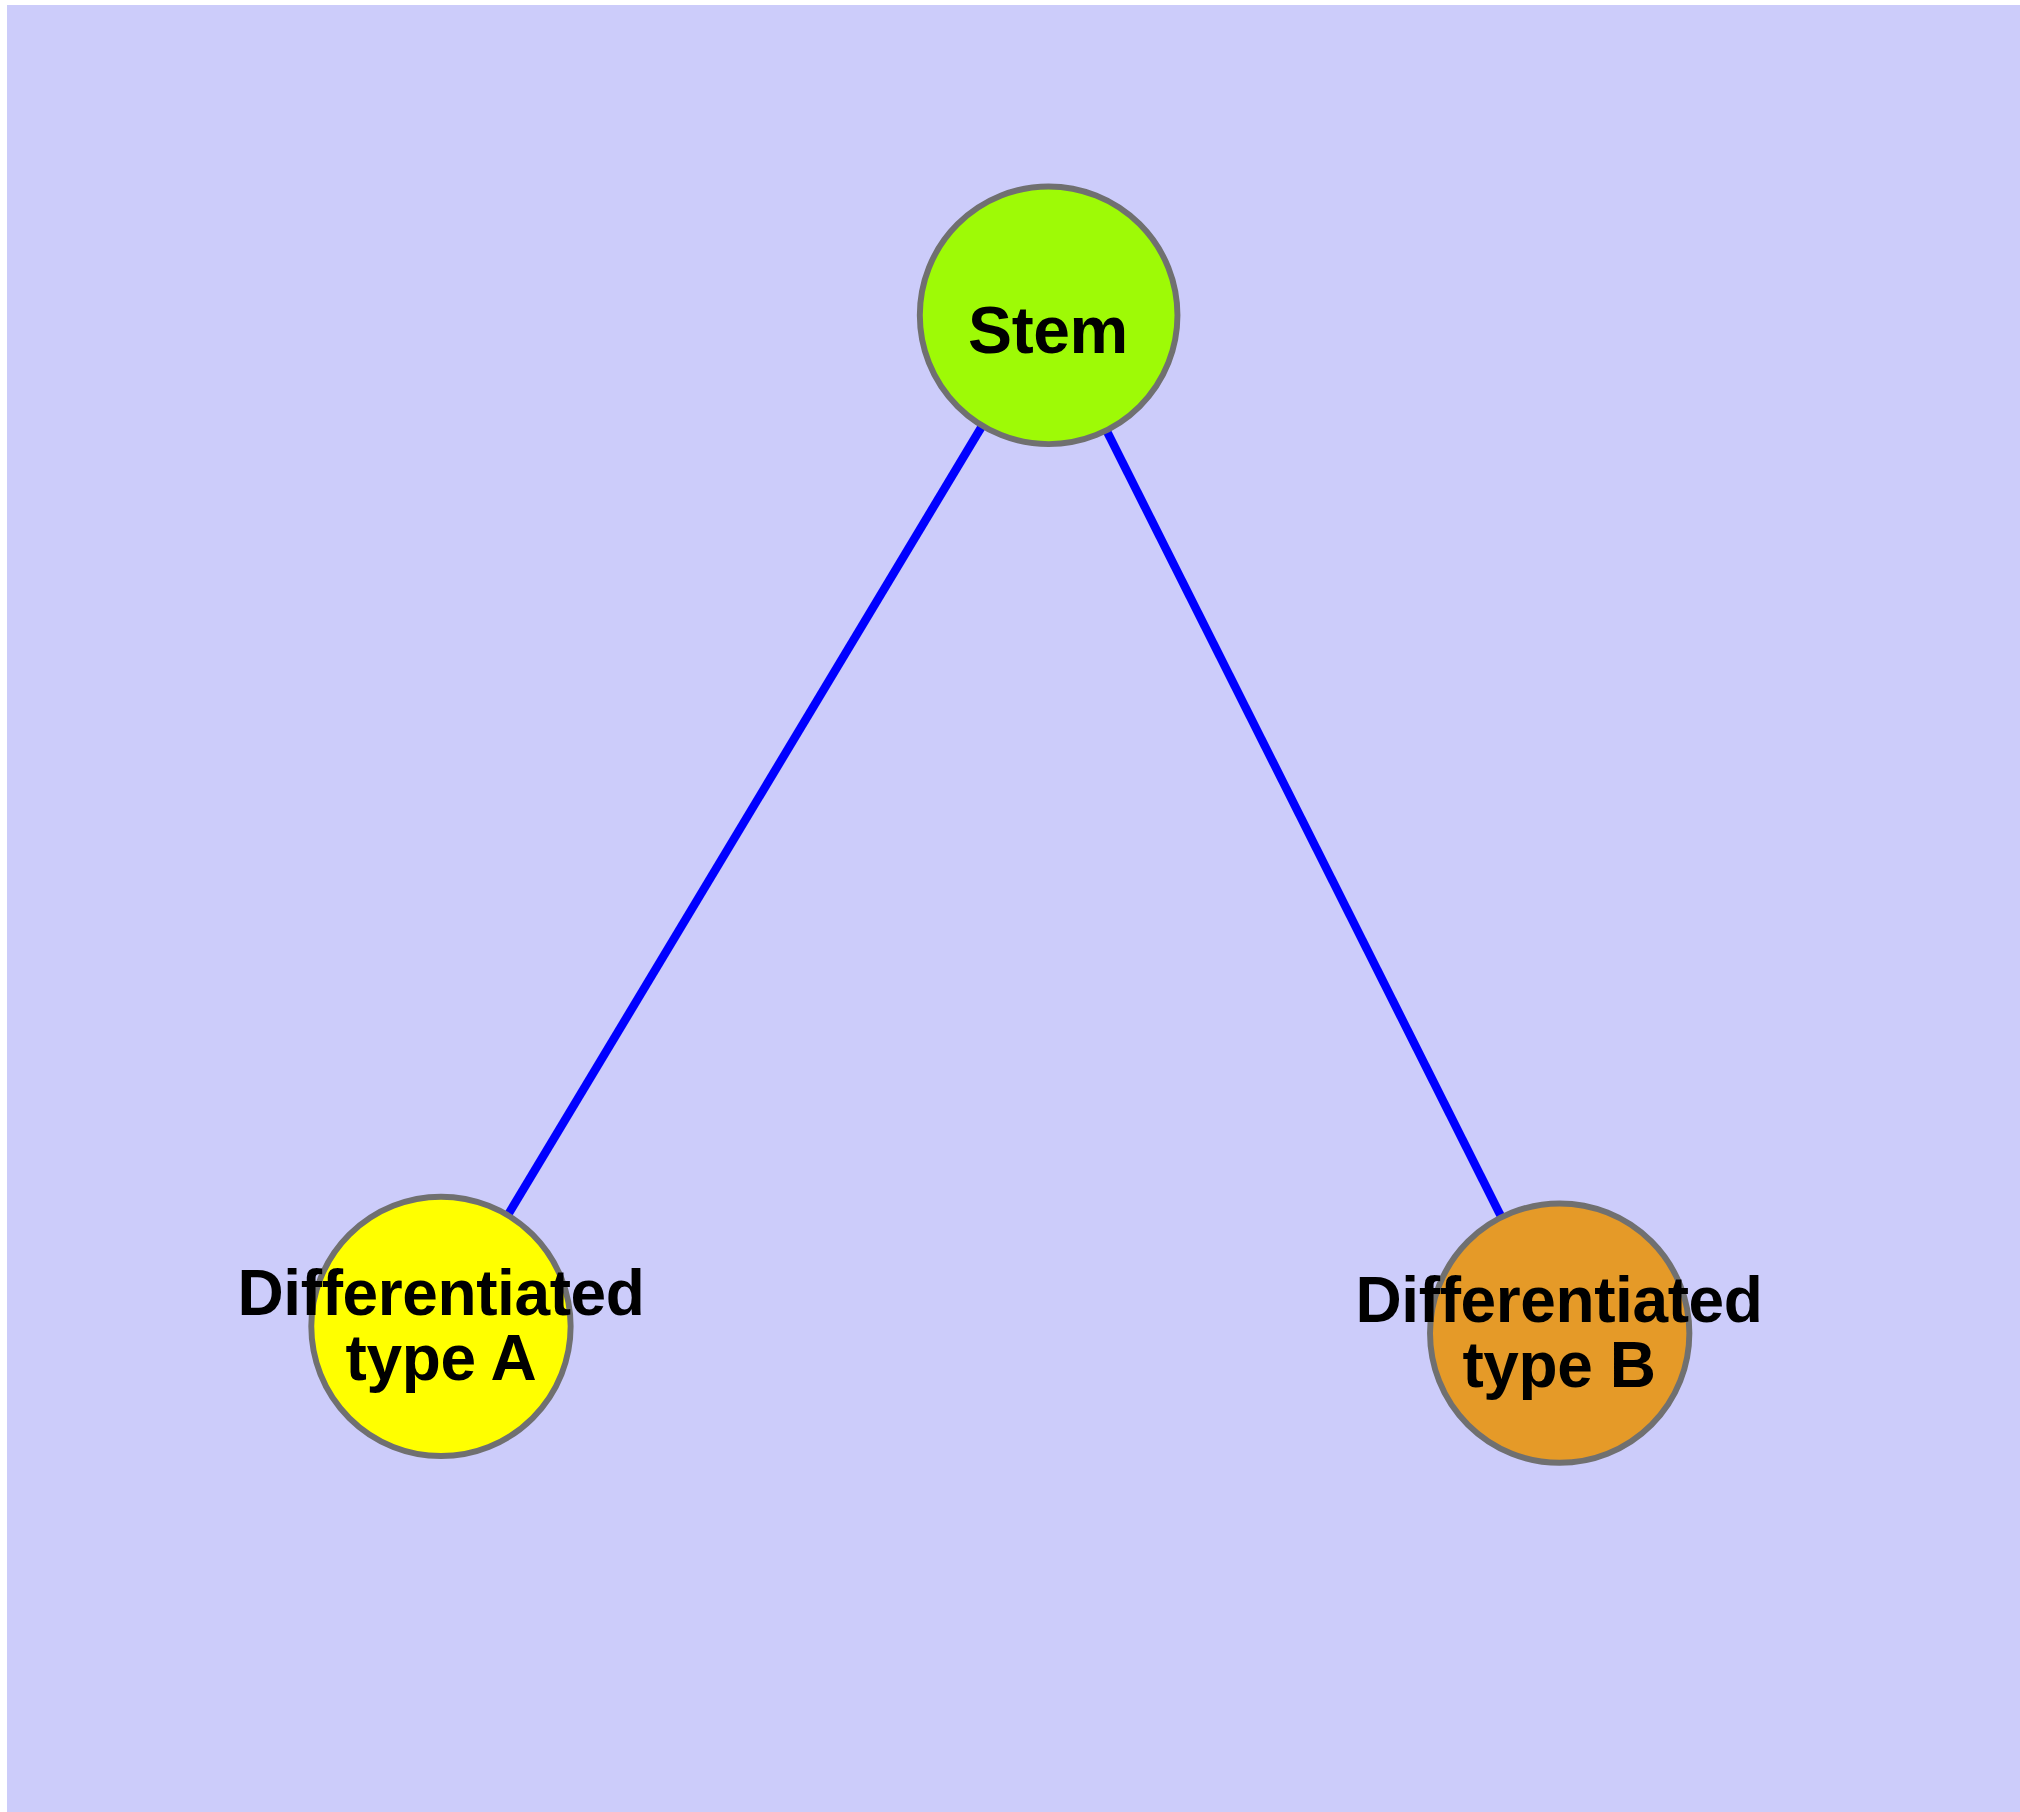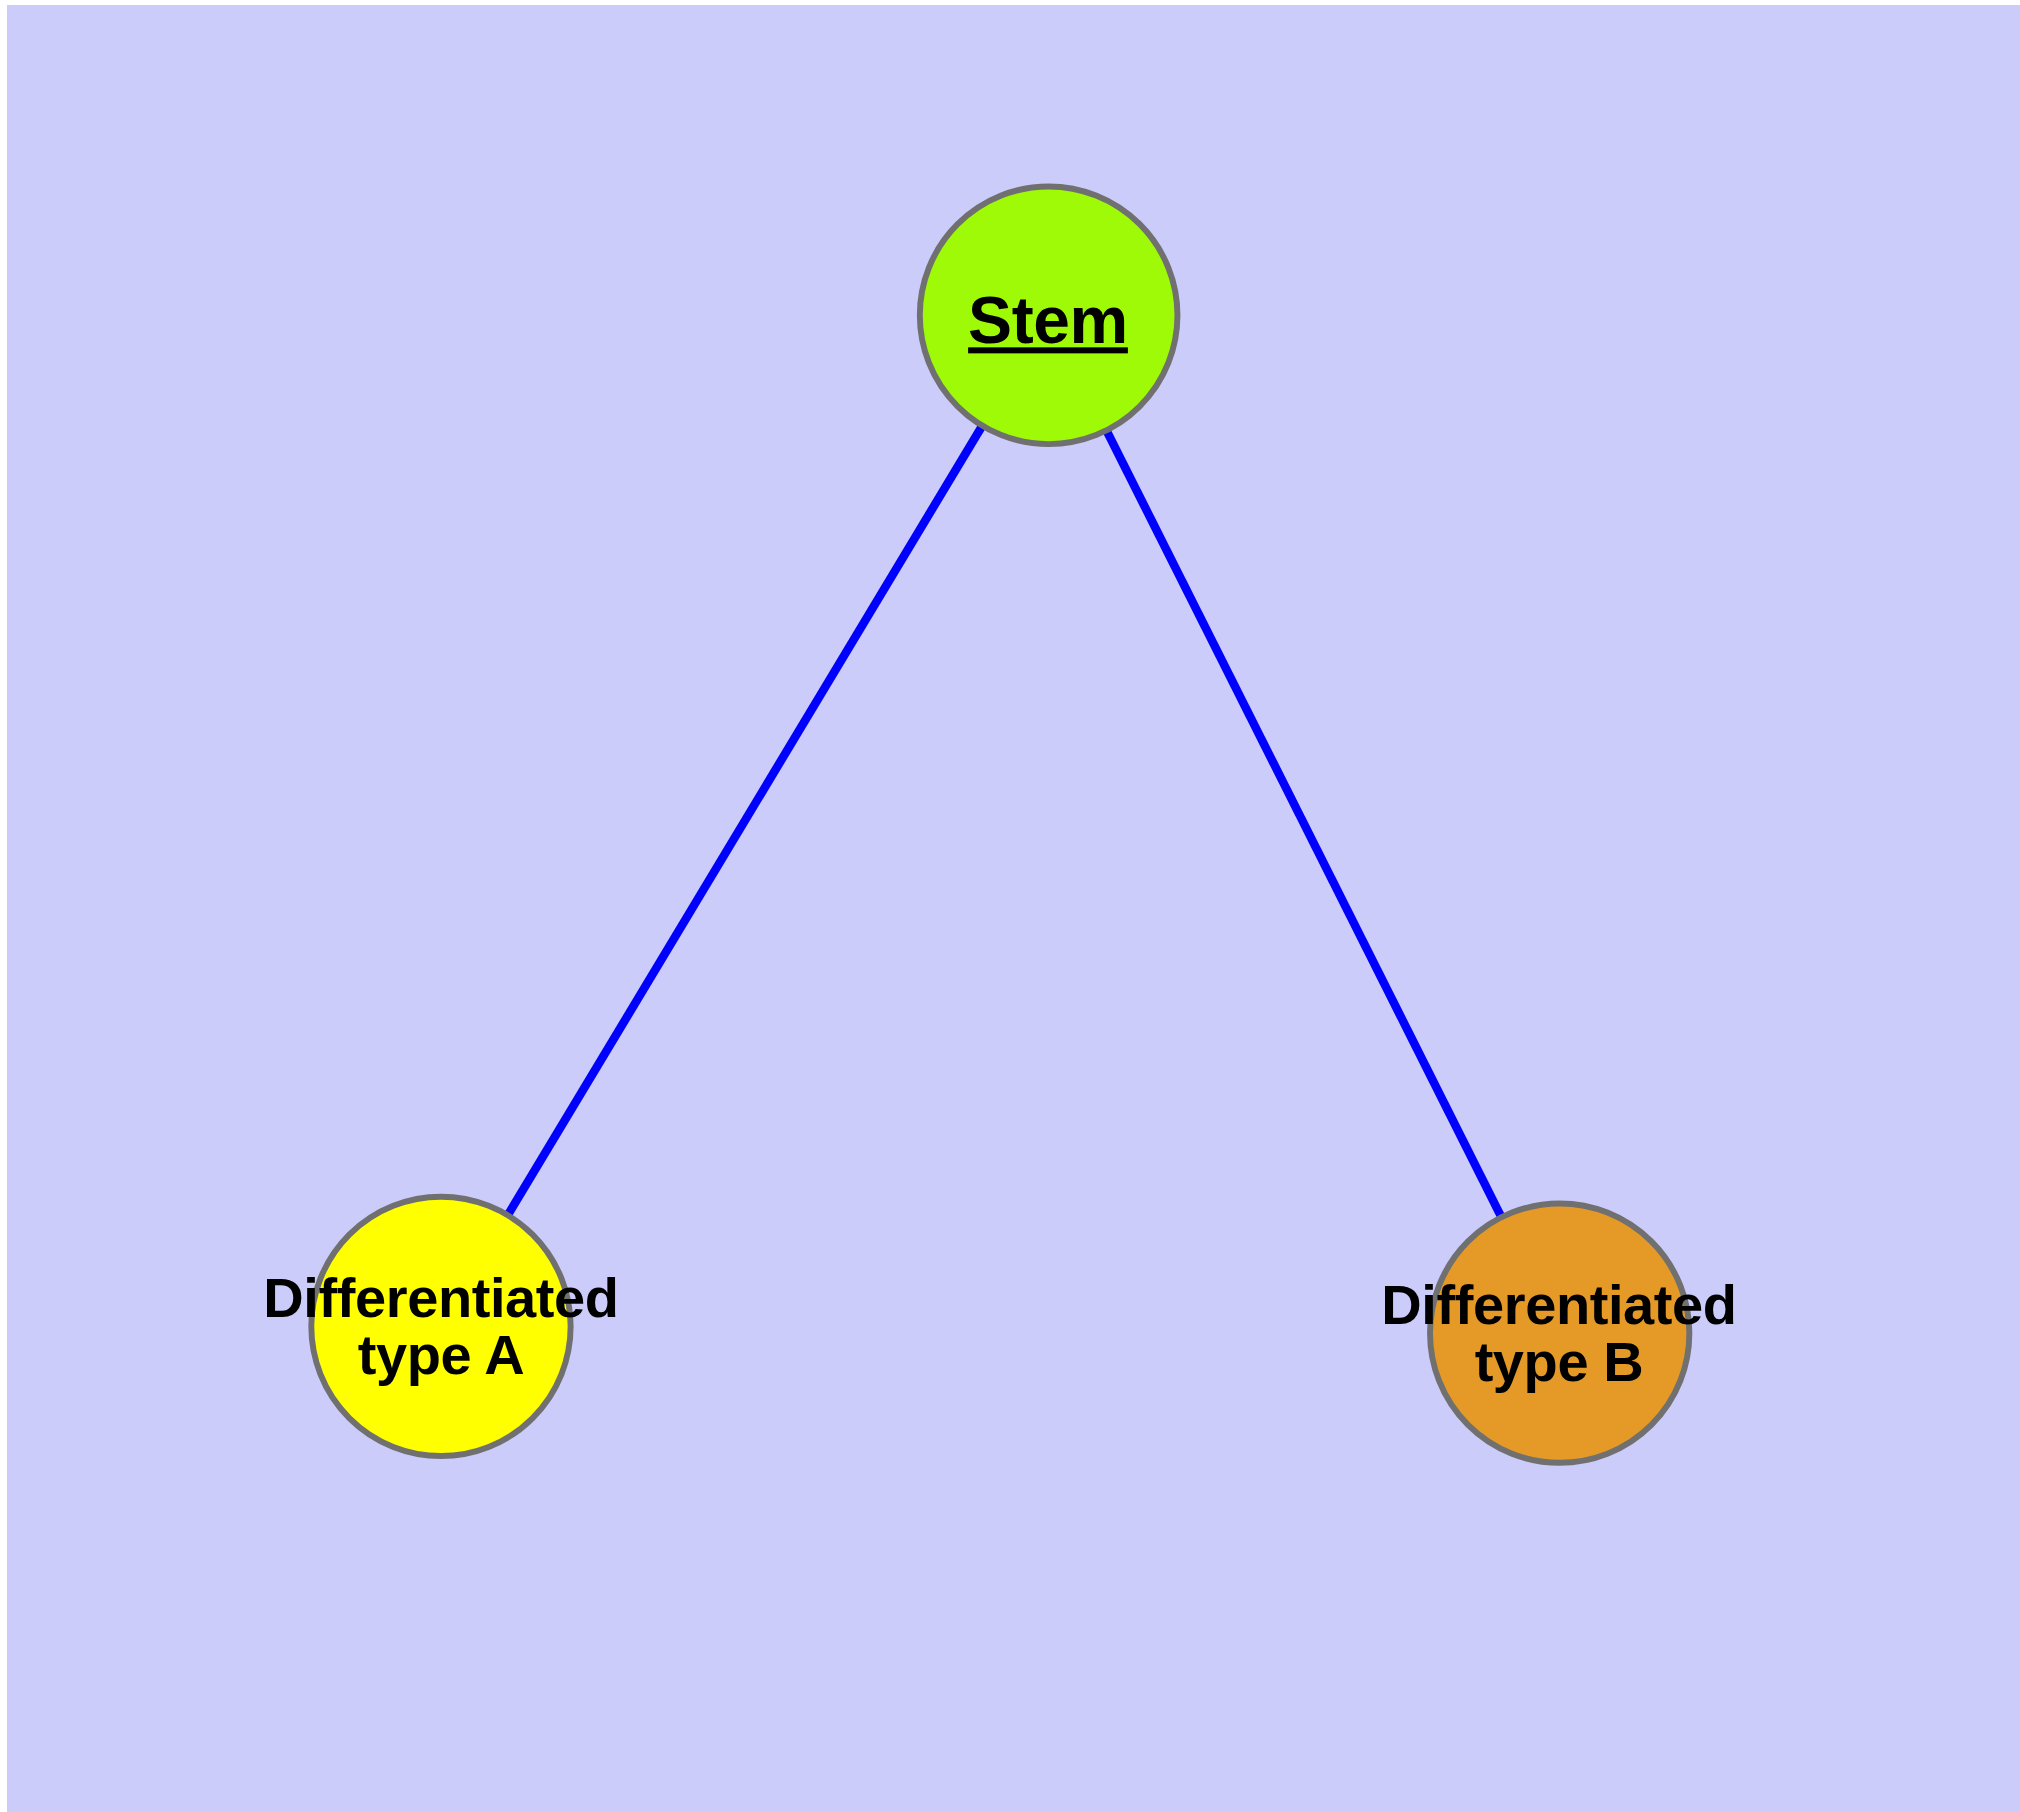--- a/index.html
+++ b/index.html
@@ -63,7 +63,7 @@
     </g>
   </svg>
 
-  <div class="node-label" id="label-stem" style="left: 1048px; top: 321px; color: rgb(0, 0, 0); text-decoration: underline;">Stem</div>
+  <div class="node-label" id="label-stem" style="left: 1048px; top: 331px; color: rgb(0, 0, 0);">Stem</div>
 
   <div class="node-label" id="label-diff-a" style="left: 441px; top: 1326px; color: rgb(0, 0, 0);">Differentiated
 type A</div>

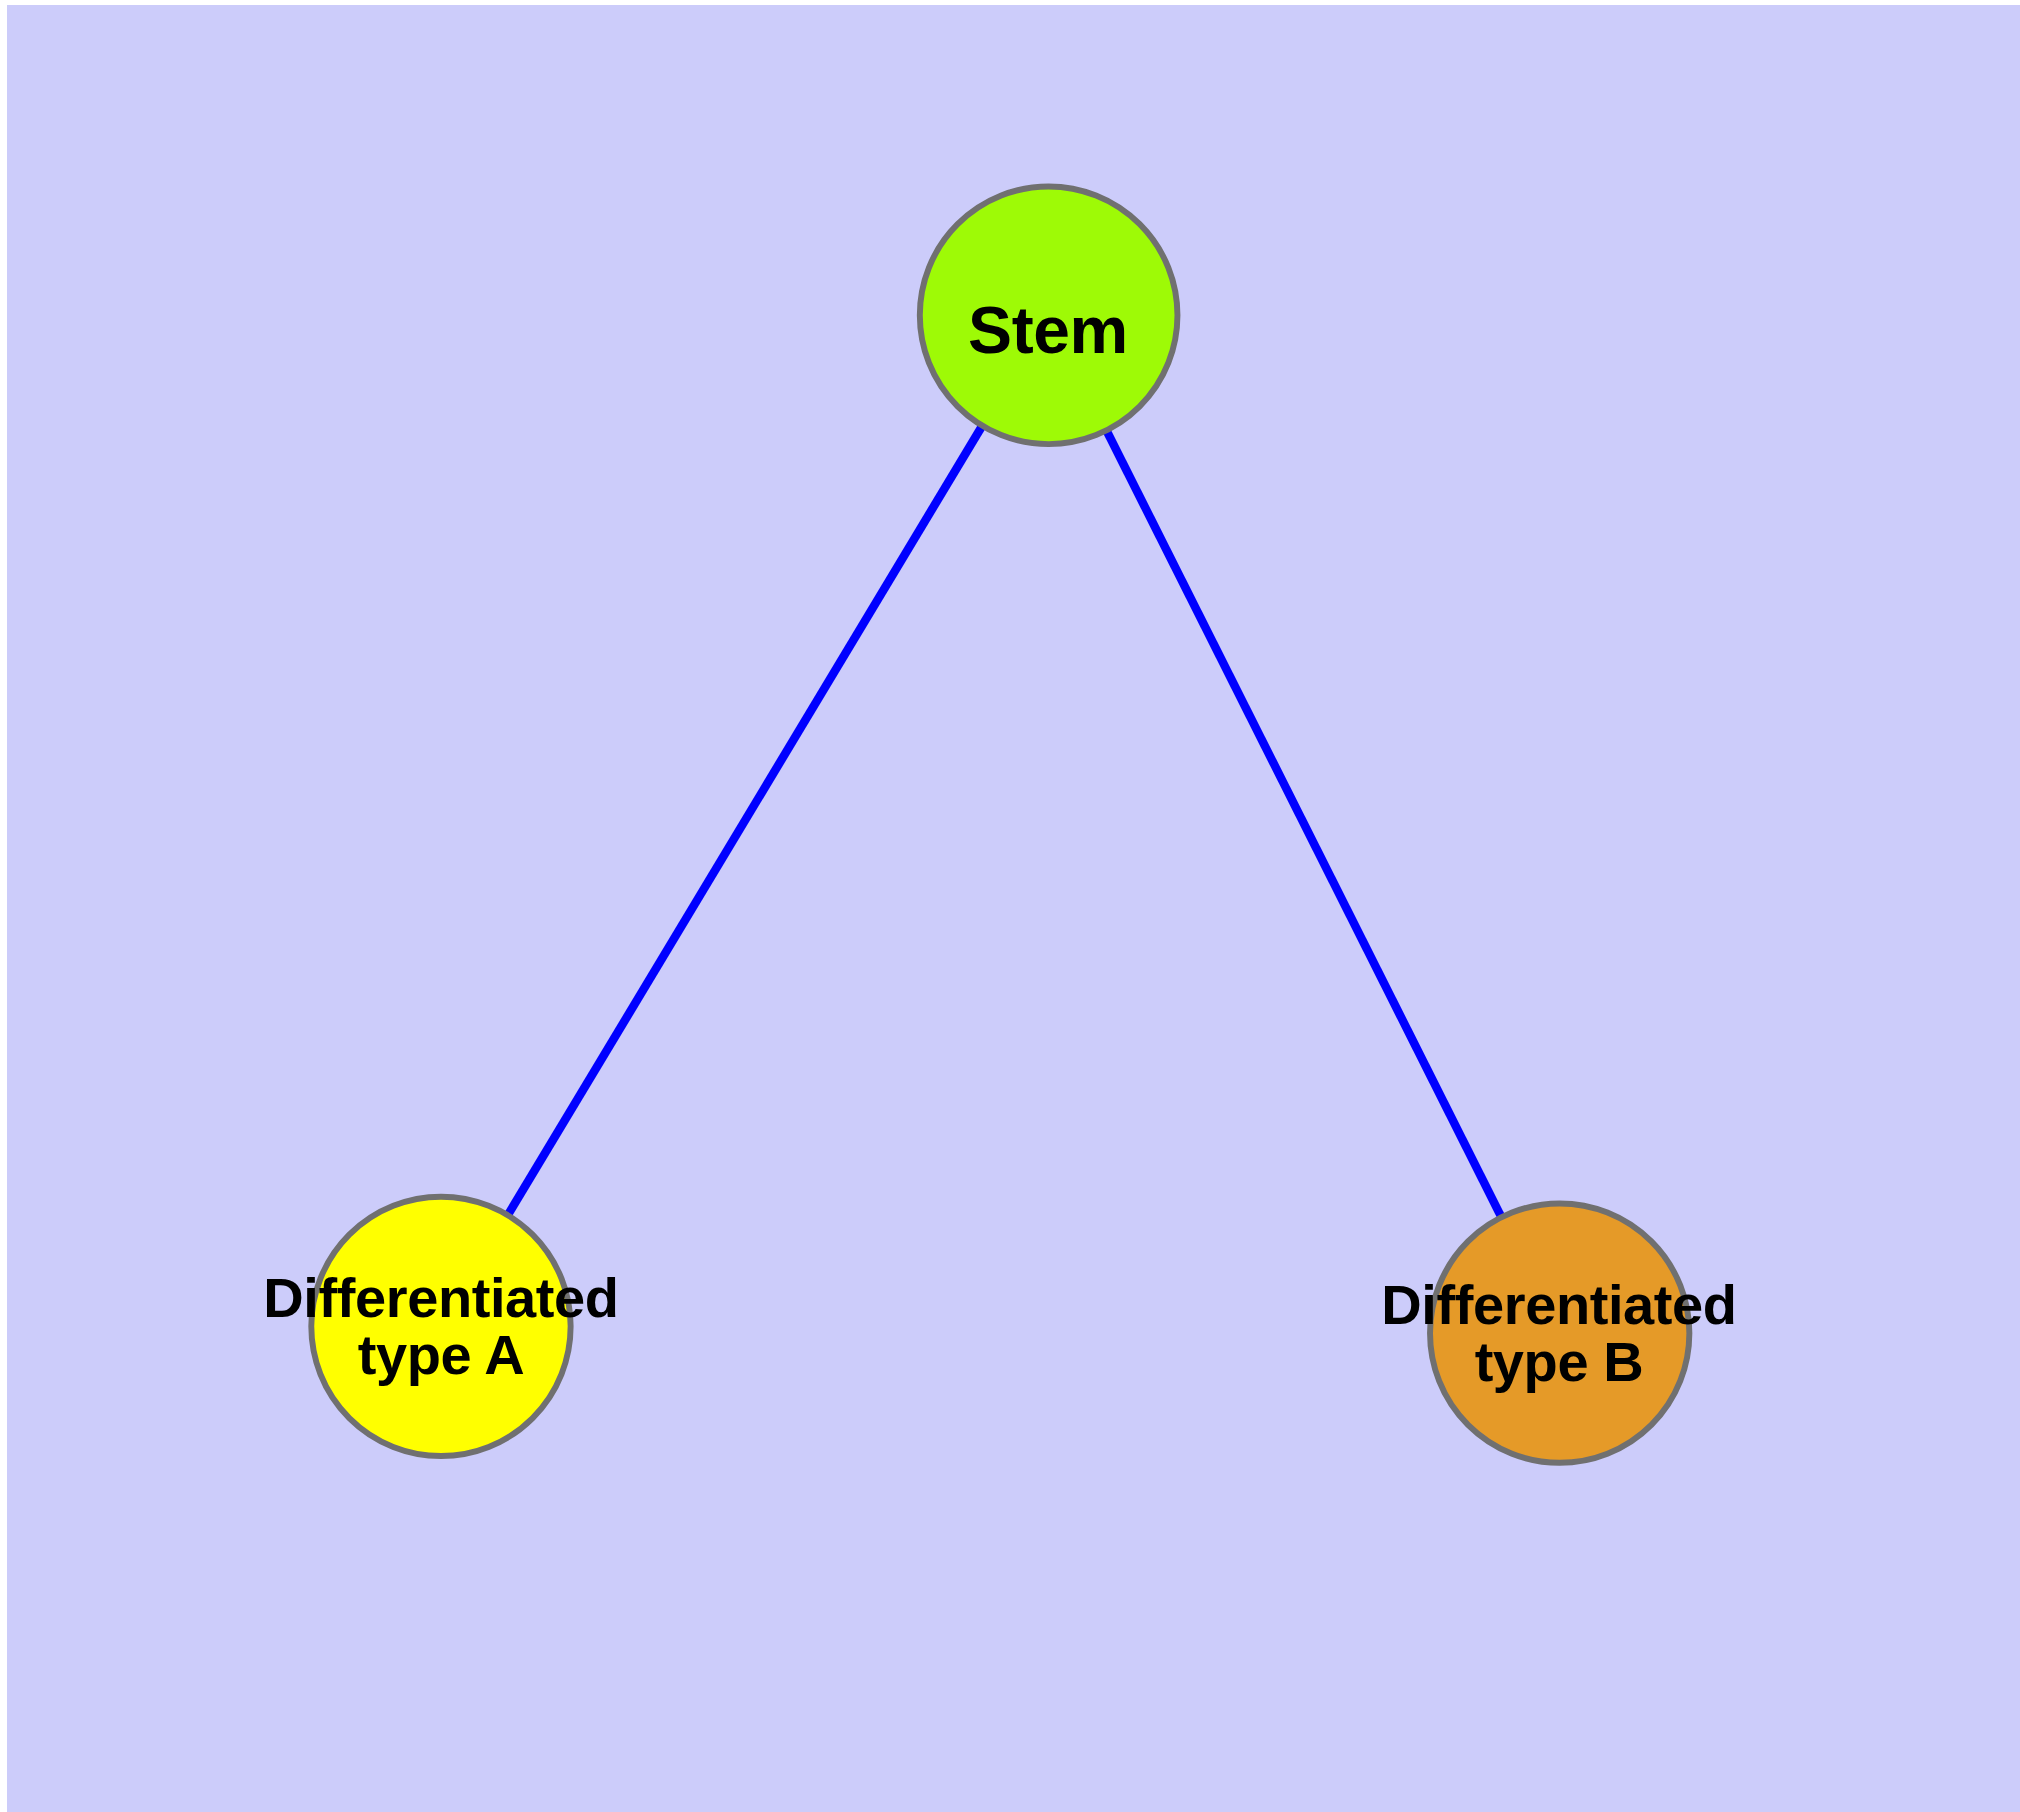--- a/index.html
+++ b/index.html
@@ -34,7 +34,7 @@
     position: absolute;
     color: #000000;
     font-weight: bold;
-    font-size: 56px;
+    font-size: 64px;
     line-height: 1.02;
     text-align: center;
     white-space: pre;

